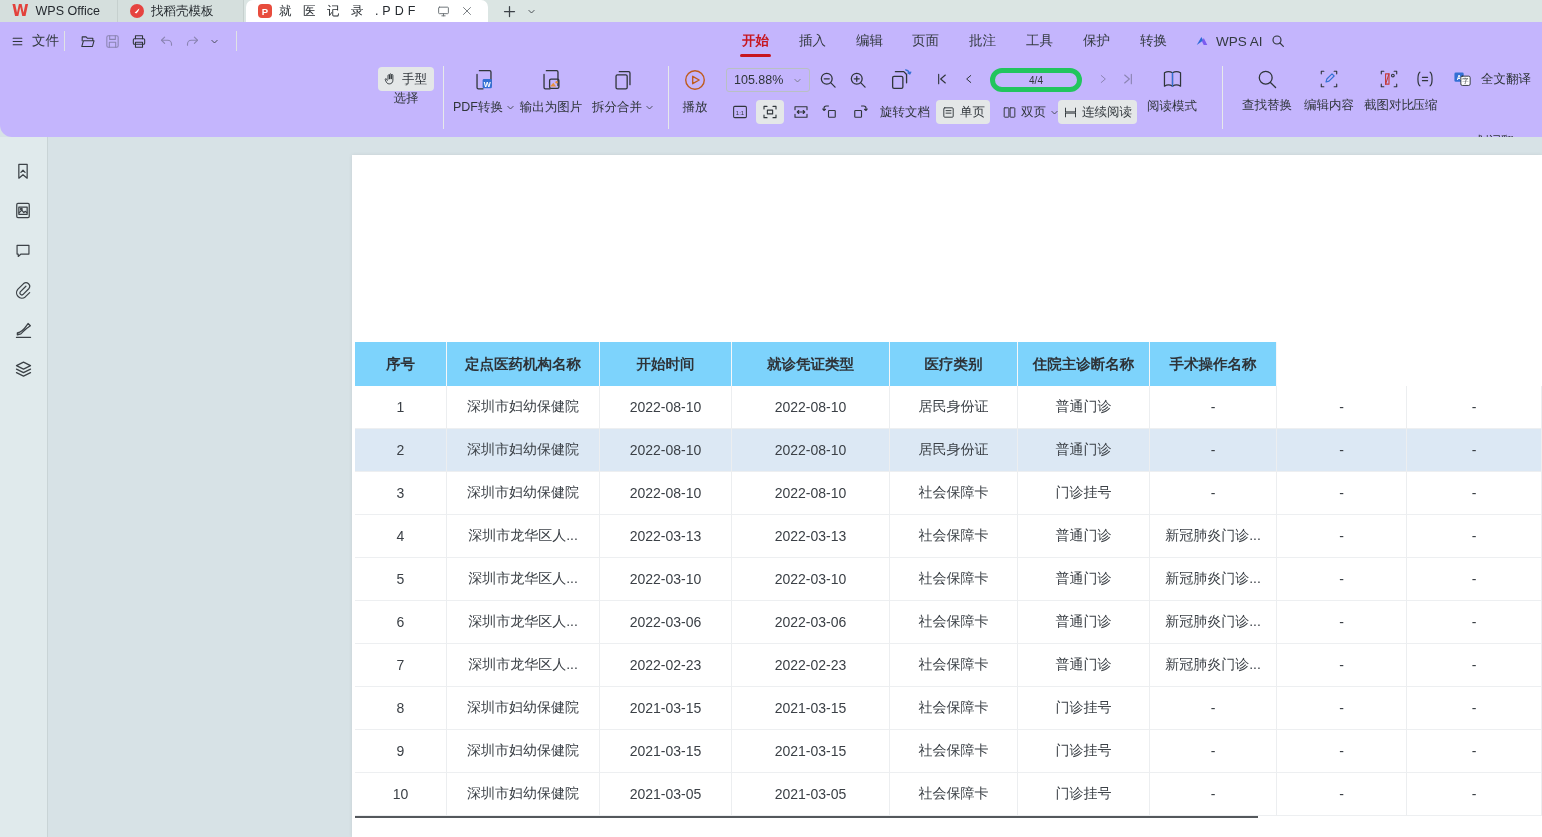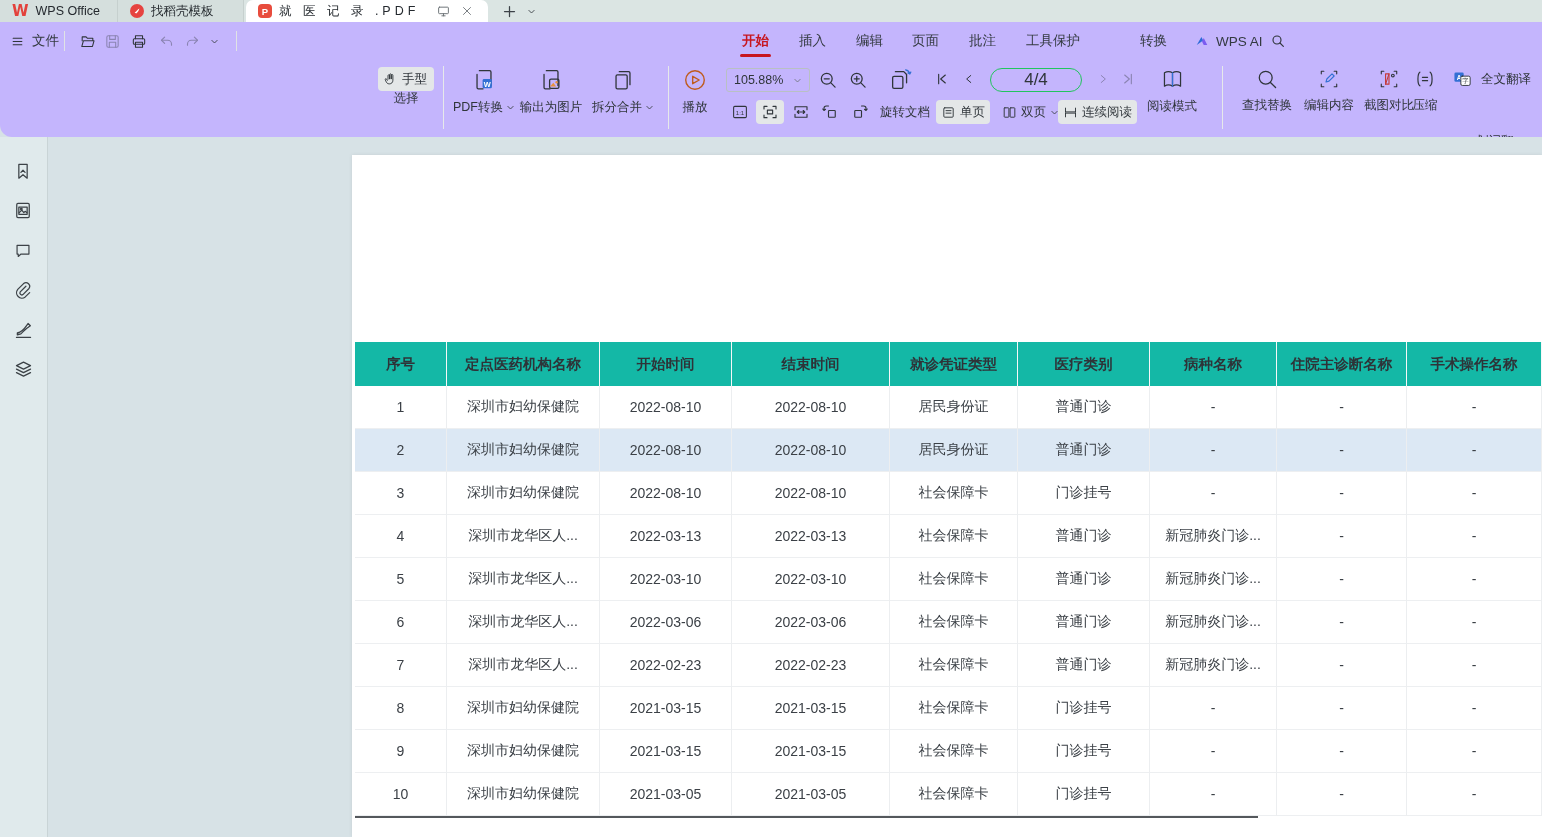--- a/index.html
+++ b/index.html
@@ -182,7 +182,7 @@
     <div class="mitem mtab" style="left:1020px;">
         <span>工具</span>
       </div>
-    <div class="mitem mtab" style="left:1047px;justify-content:flex-end;">
+    <div class="mitem mtab" style="left:1077px;justify-content:flex-end;">
         <span>保护</span>
       </div>
     <div class="mitem mtab" style="left:1134px;">

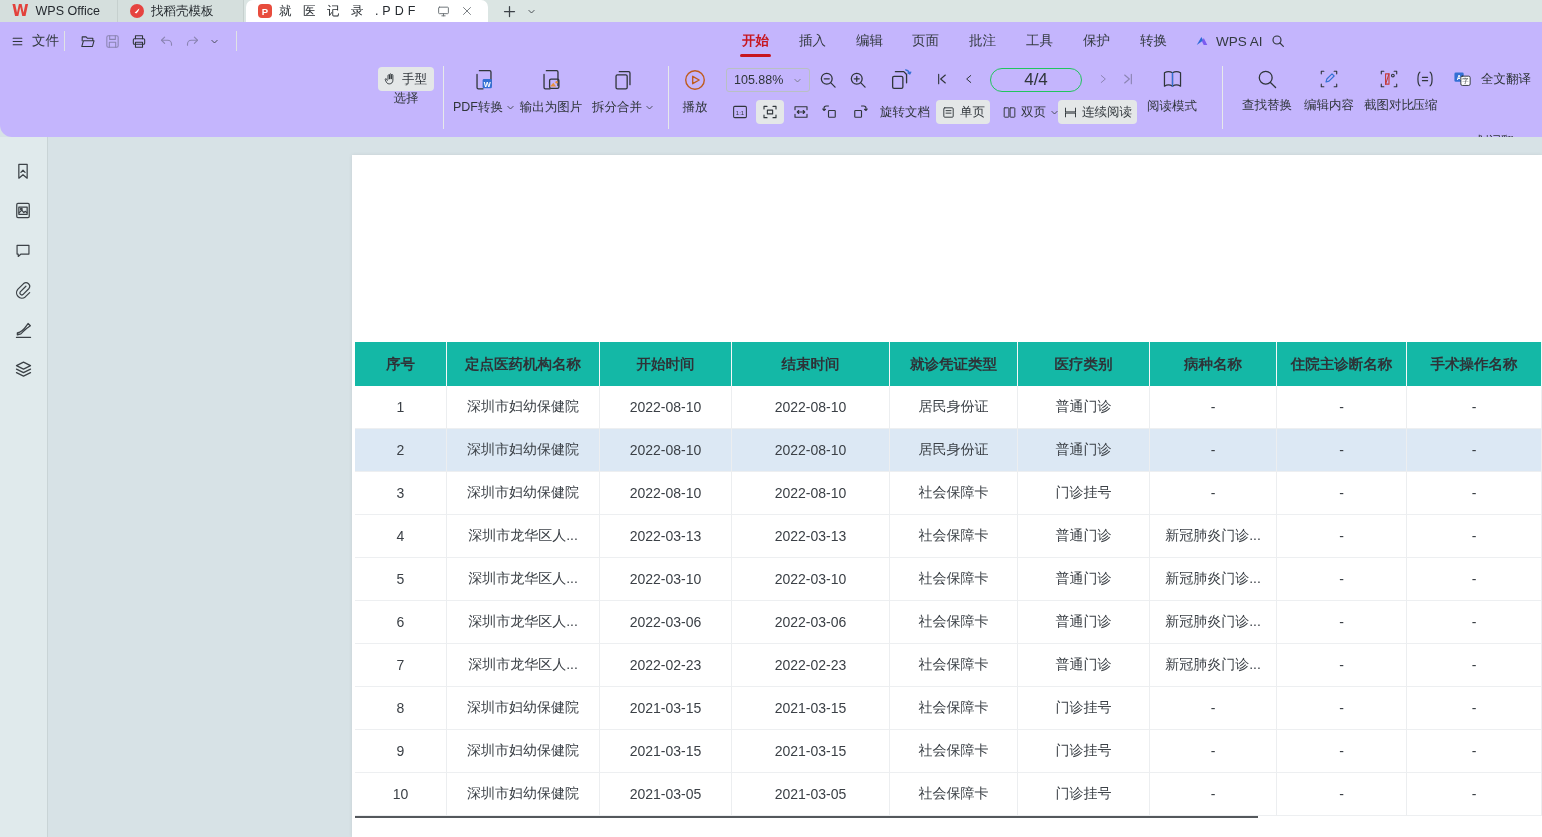--- a/index.html
+++ b/index.html
@@ -46,8 +46,8 @@
   .chev { width:9px; height:9px; }
   .zoombox { width:84px; height:24px; border:1px solid #b9c0c4; border-radius:3px;
     display:flex; align-items:center; justify-content:space-between; padding:0 7px; font-size:12.5px; }
-  .pagebox { width:92px; height:24px; border:1px solid #22c55e; border-radius:12px;
-    display:flex; align-items:center; justify-content:center; font-size:17px; }
+  .pagebox { width:92px; height:24px; border:5px solid #22c55e; border-radius:12px;
+    display:flex; align-items:center; justify-content:center; font-size:10px; }
   .tdiv { position:absolute; top:6px; bottom:8px; width:1px; background:#e6e9ea; }
 
   

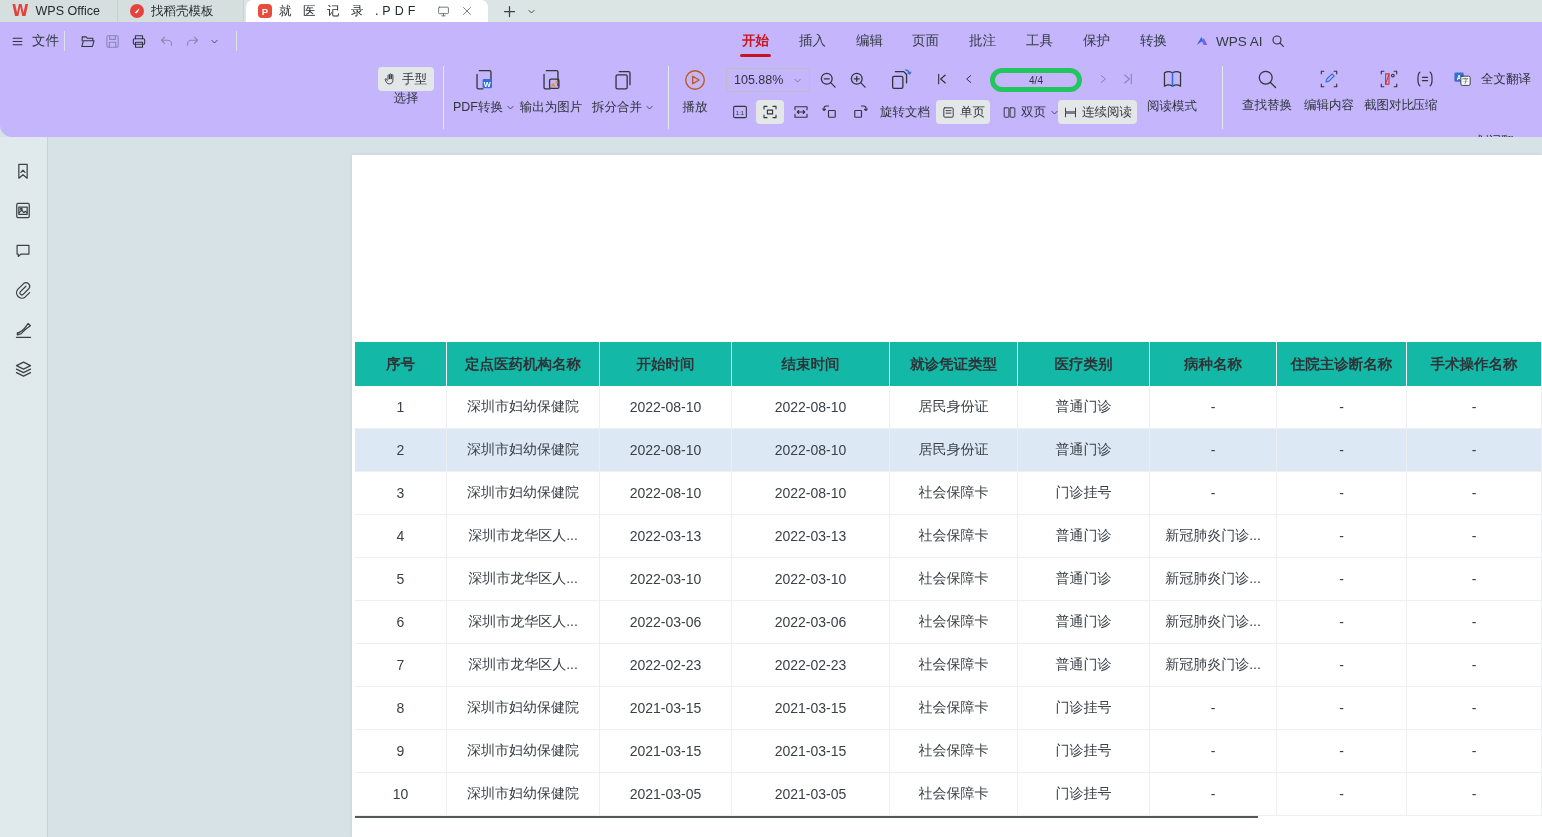--- a/index.html
+++ b/index.html
@@ -63,7 +63,7 @@
   
   #rtable { position:absolute; left:3px; top:187px; width:1187px; font-size:14px; color:#3b4046; }
   .tr { display:grid; grid-template-columns:92px 153px 132px 158px 128px 132px 127px 130px 1fr; }
-  .th { height:44px; background:#14b8a6; font-weight:700; color:#2e3338;
+  .th { height:44px; background:#7dd3fc; font-weight:700; color:#2e3338;
     display:flex; align-items:center; justify-content:center; border-right:1px solid #f6f7f8;
     font-size:14.5px; }
   .td { height:43px; display:flex; align-items:center; justify-content:center;

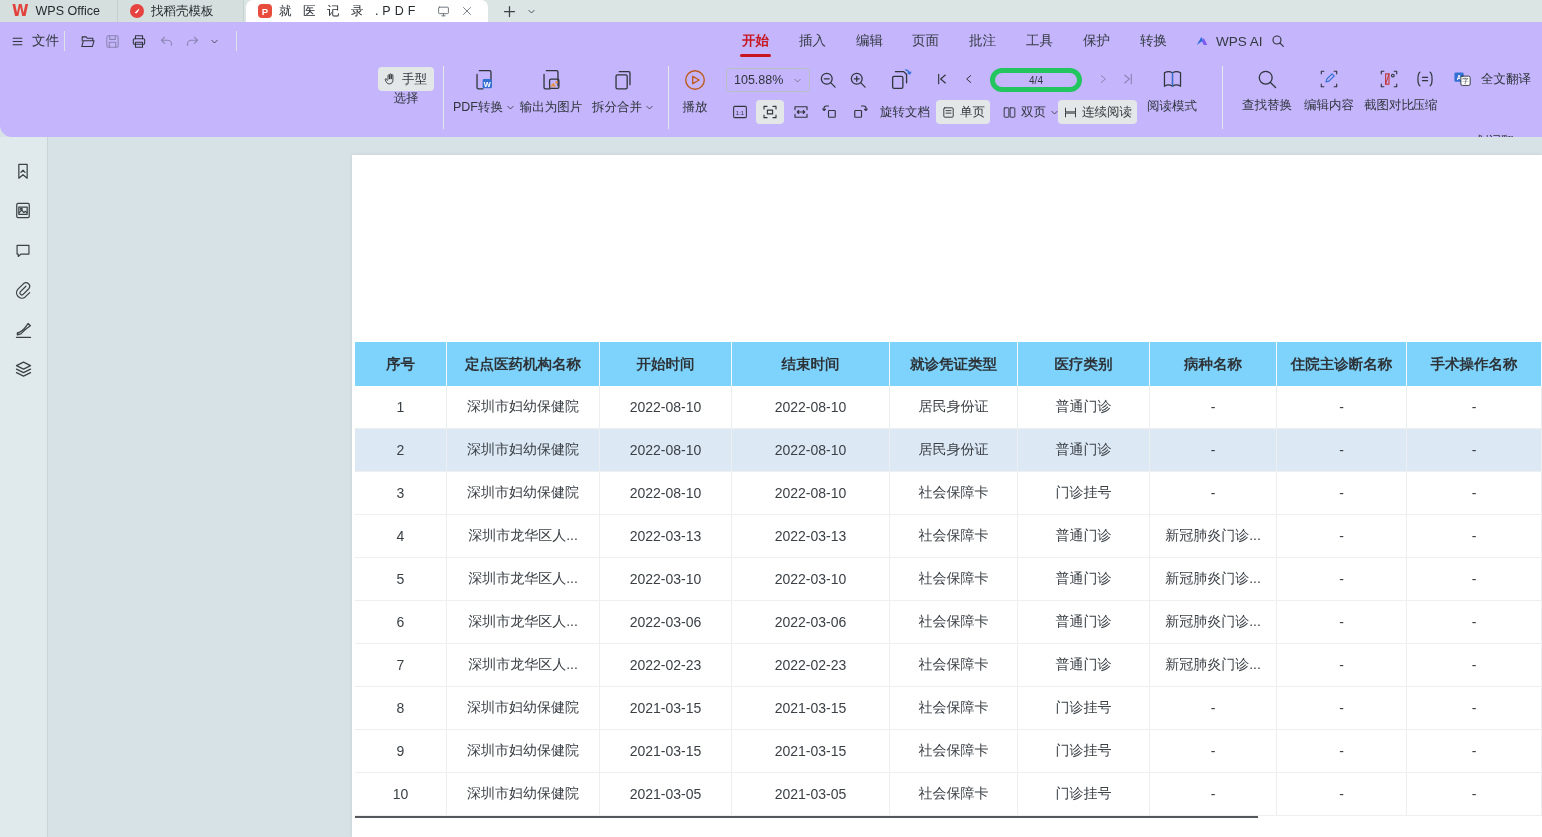--- a/index.html
+++ b/index.html
@@ -478,7 +478,6 @@
           <div class="th">序号</div>
           <div class="th">定点医药机构名称</div>
           <div class="th">开始时间</div>
-          <div class="th">结束时间</div>
           <div class="th">就诊凭证类型</div>
           <div class="th">医疗类别</div>
           <div class="th">病种名称</div>

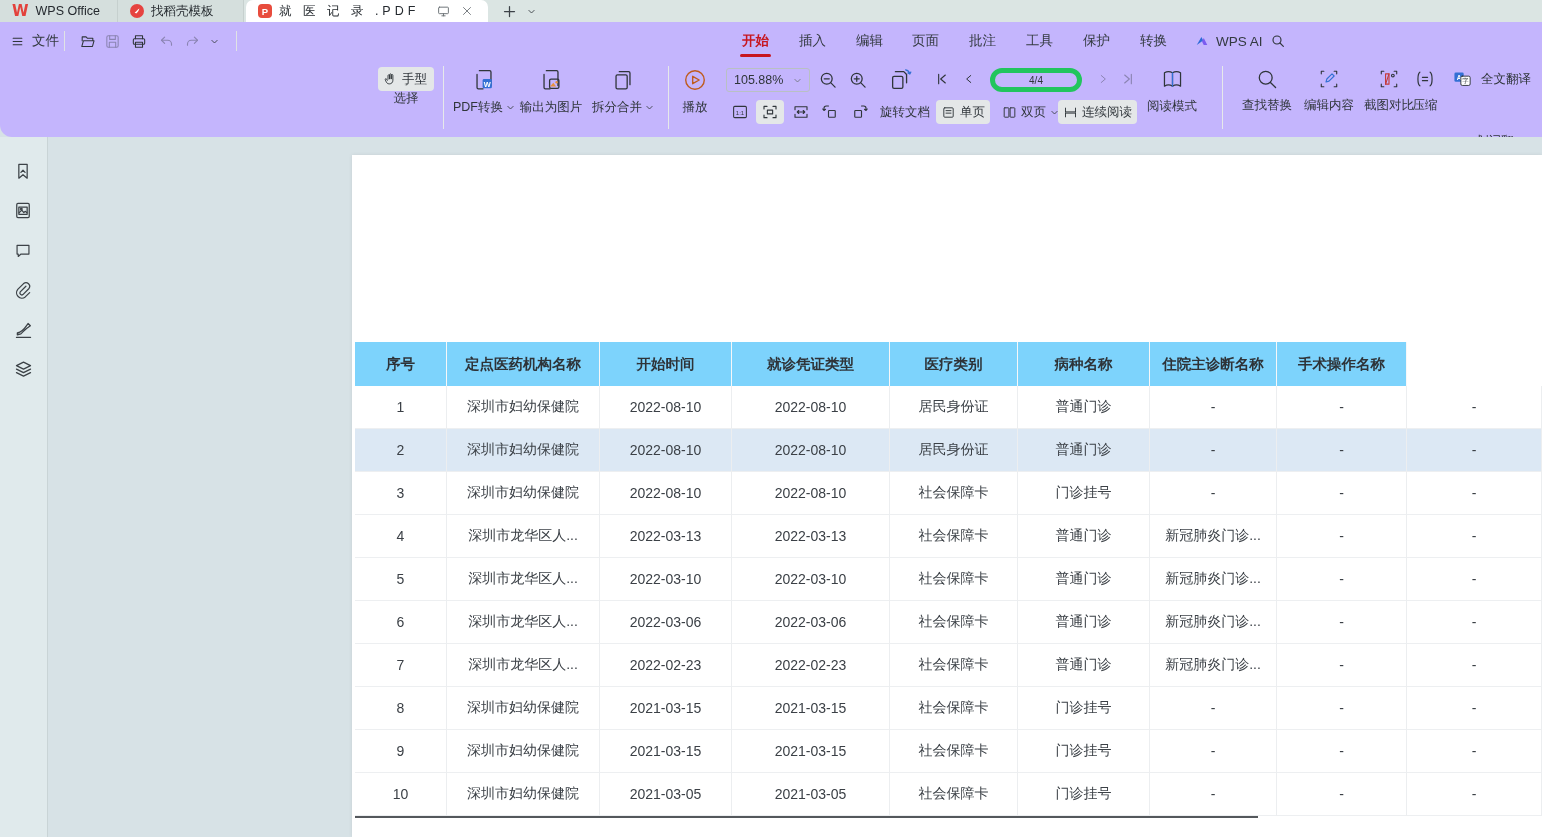--- a/index.html
+++ b/index.html
@@ -480,7 +480,6 @@
           <div class="th">开始时间</div>
           <div class="th">就诊凭证类型</div>
           <div class="th">医疗类别</div>
-          <div class="th">病种名称</div>
           <div class="th">住院主诊断名称</div>
           <div class="th">手术操作名称</div>
         </div>

